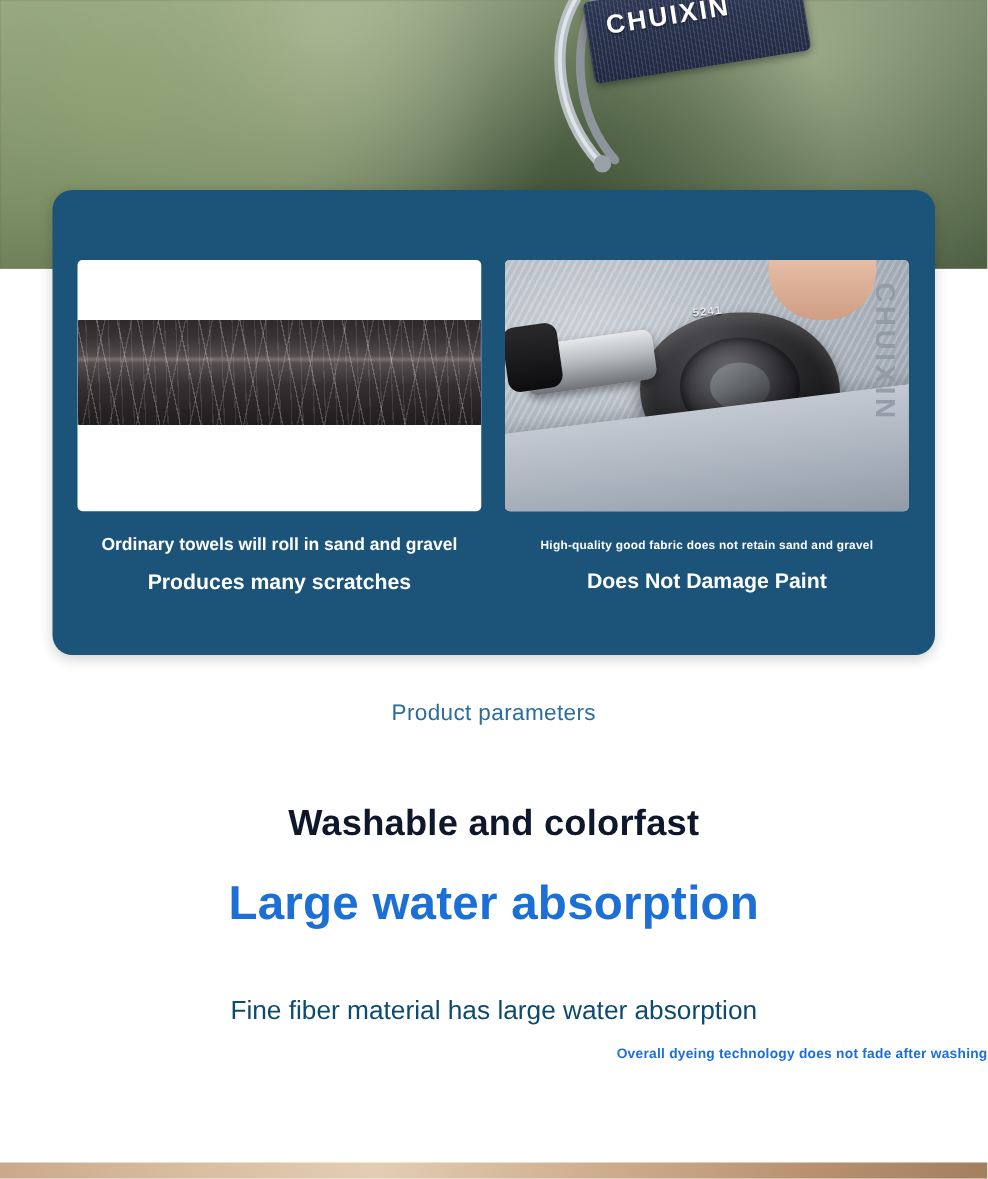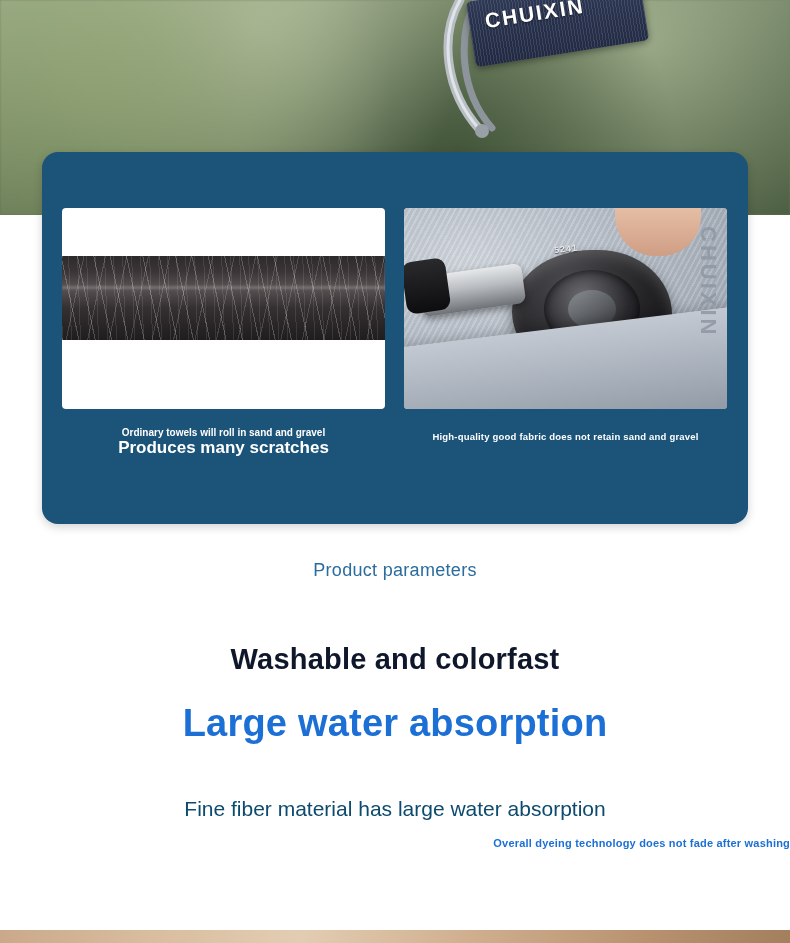--- a/index.html
+++ b/index.html
@@ -211,7 +211,7 @@
     line-height: 1.2;
   }
   .caption-small-left {
-    font-size: 10px;
+    font-size: 14px;
     font-weight: 700;
     margin-top: 18px;
   }

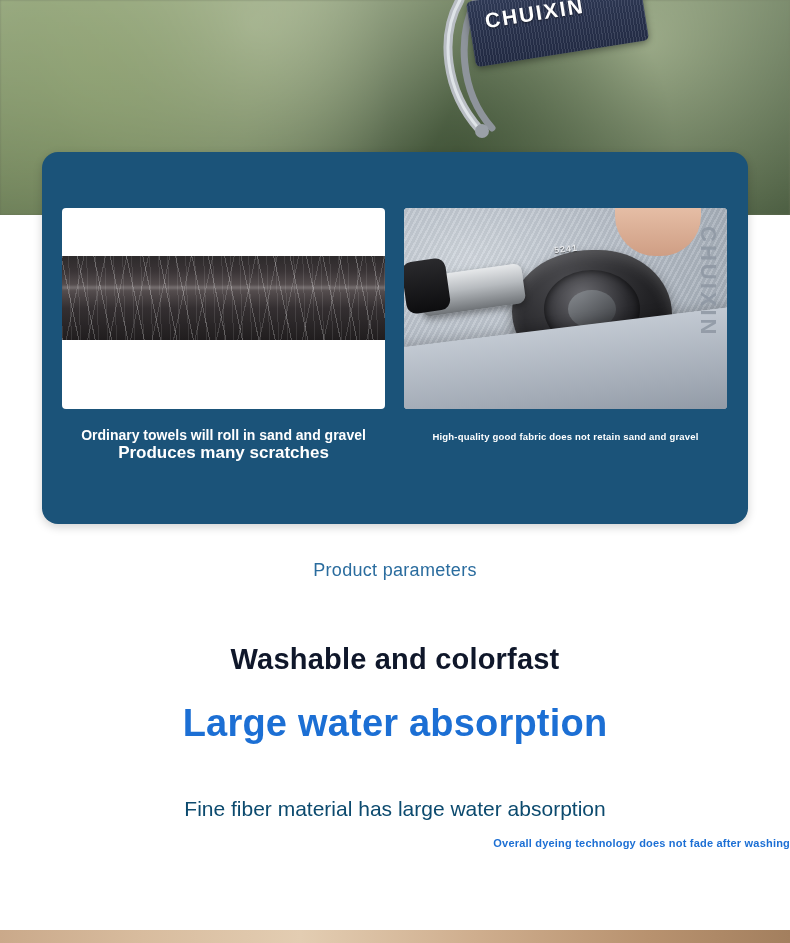--- a/index.html
+++ b/index.html
@@ -218,6 +218,7 @@
   .caption-big {
     font-size: 17px;
     font-weight: 700;
+    margin-top: 13px;
   }
 
   

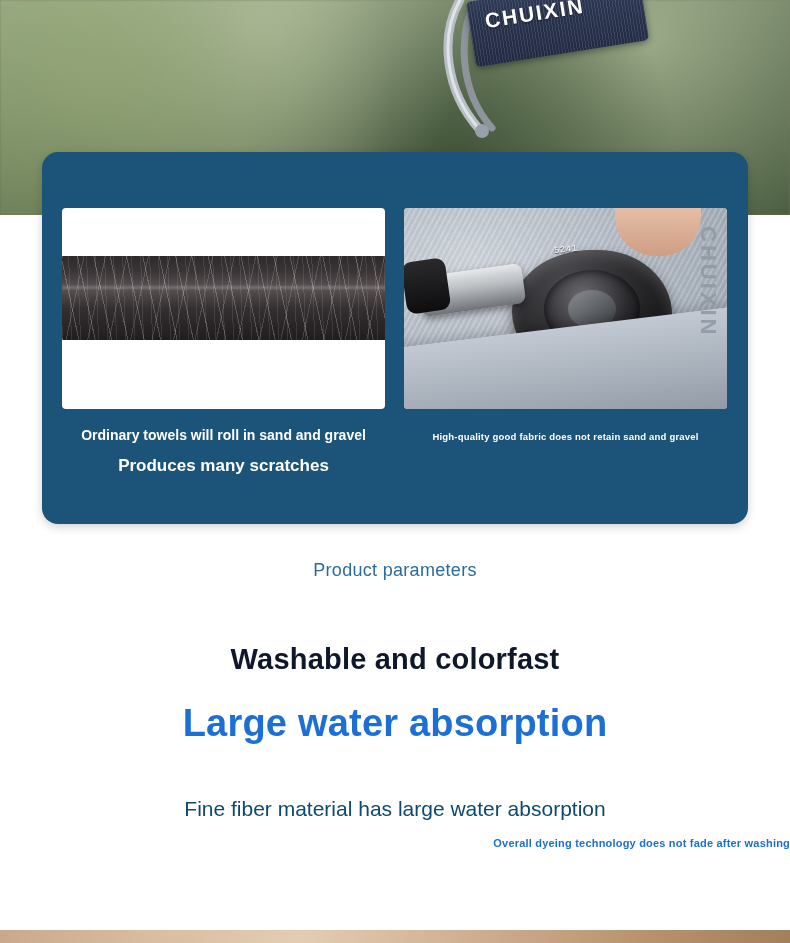--- a/index.html
+++ b/index.html
@@ -320,6 +320,7 @@
       </div>
       <div class="caption">
         <div class="caption-small">High-quality good fabric does not retain sand and gravel</div>
+        <div class="caption-big">Does Not Damage Paint</div>
       </div>
     </div>
 

